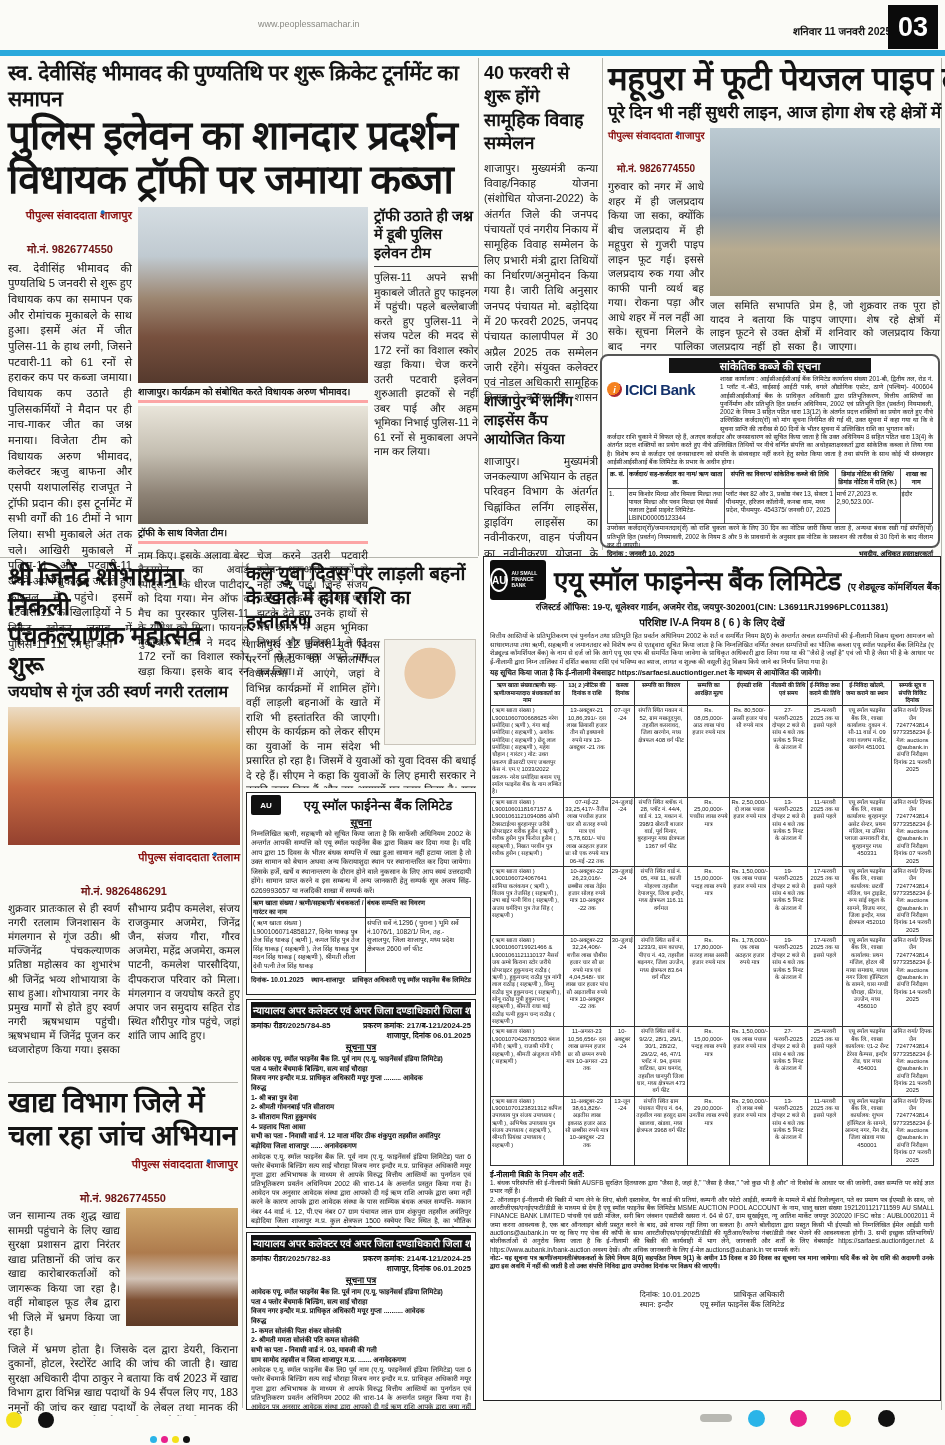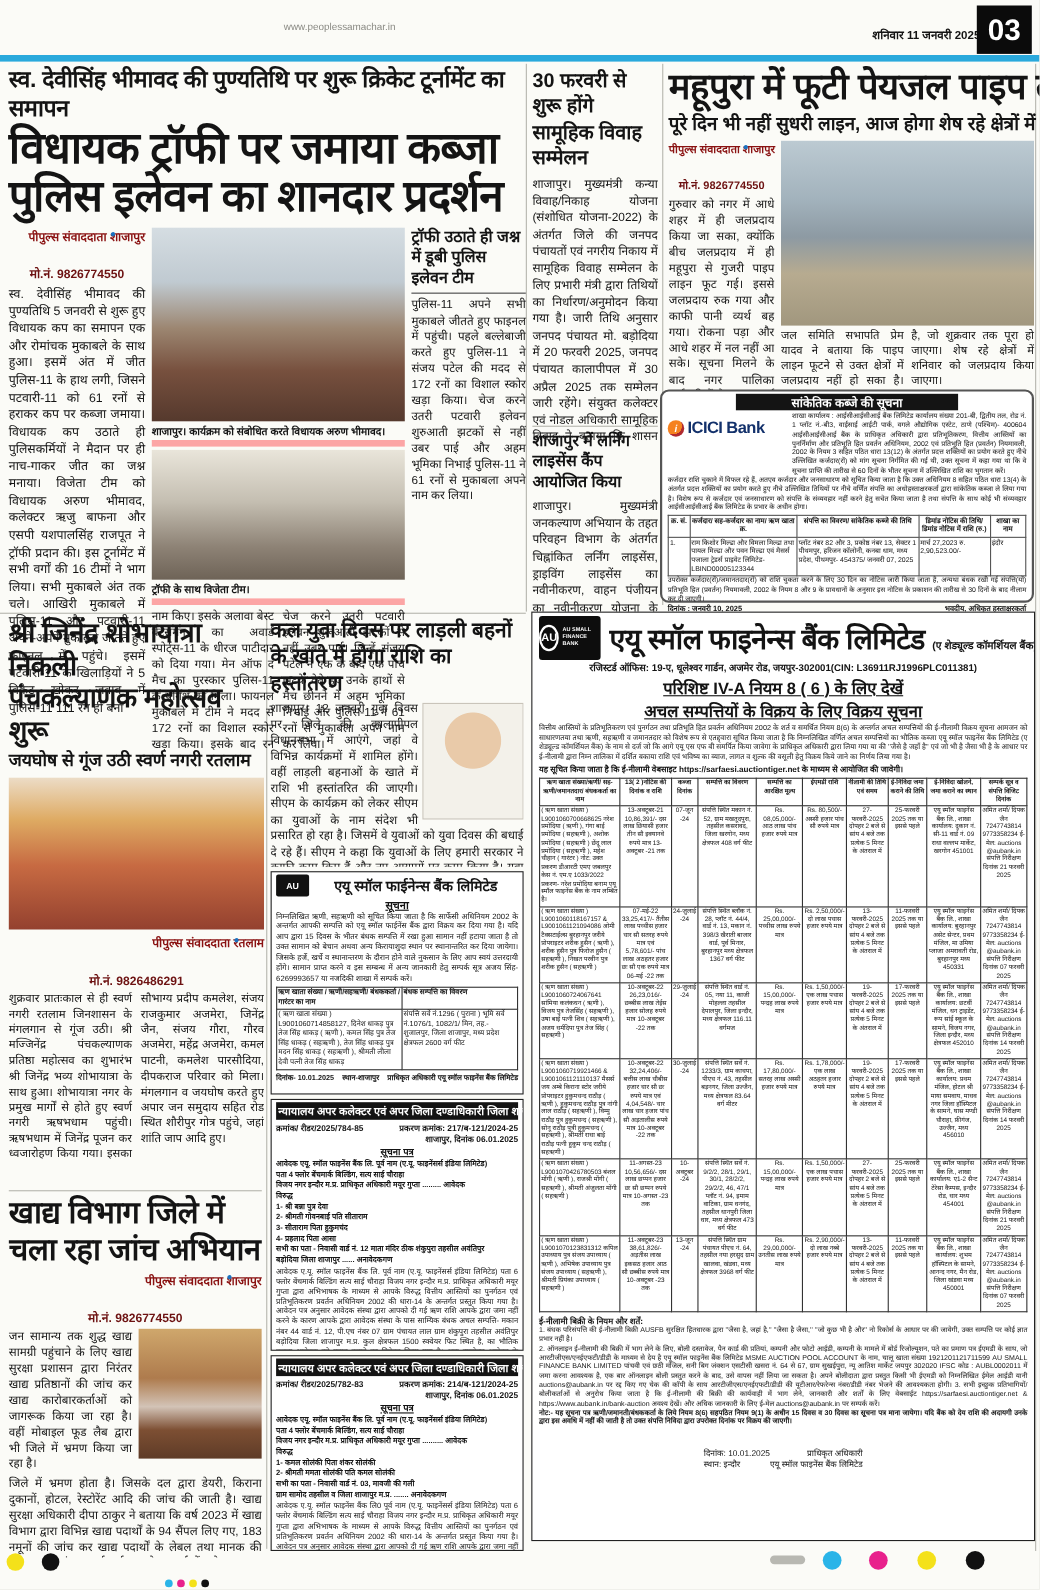--- a/index.html
+++ b/index.html
@@ -169,7 +169,7 @@
   </div>
 
   <div class="abs" id="art-vivah">
-    <div class="nar-h">30 फरवरी से शुरू होंगे सामूहिक विवाह सम्मेलन</div>
+    <div class="nar-h">40 फरवरी से शुरू होंगे सामूहिक विवाह सम्मेलन</div>
     <div class="nar-b" style="height:242px;overflow:hidden">शाजापुर। मुख्यमंत्री कन्या विवाह/निकाह योजना (संशोधित योजना-2022) के अंतर्गत जिले की जनपद पंचायतों एवं नगरीय निकाय में सामूहिक विवाह सम्मेलन के लिए प्रभारी मंत्री द्वारा तिथियों का निर्धारण/अनुमोदन किया गया है। जारी तिथि अनुसार जनपद पंचायत मो. बड़ोदिया में 20 फरवरी 2025, जनपद पंचायत कालापीपल में 30 अप्रैल 2025 तक सम्मेलन जारी रहेंगे। संयुक्त कलेक्टर एवं नोडल अधिकारी सामूहिक विवाह ने बताया कि शासन की मंशानुसार पात्र हितग्राहियों को योजना का लाभ दिलाने के लिए विवाह पोर्टल पर नवीन पंजीयन का सत्यापन संबंधित निकाय द्वारा किया जाएगा। सामूहिक विवाह सम्मेलन में वर-वधू को मुख्य जनपद पंचायतों एवं नगरीय निकायों के माध्यम से सहायता राशि एवं गृहस्थी की सामग्री प्रदान किए जाने का विधान है।</div>
   </div>
 

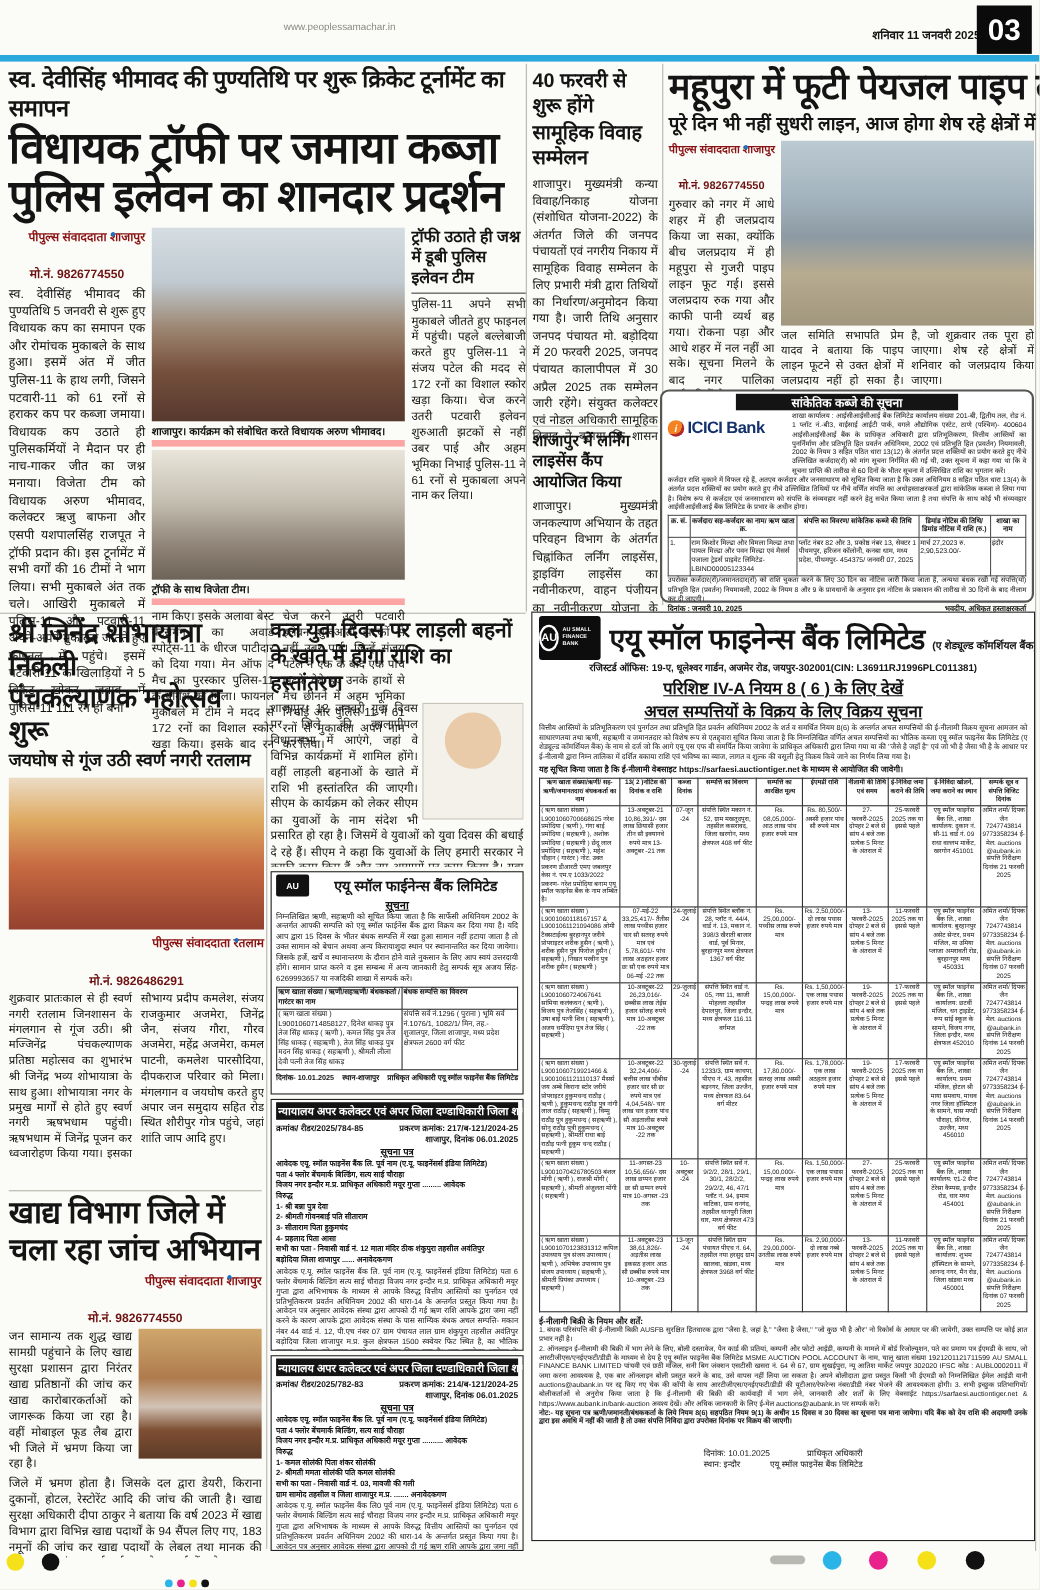--- a/index.html
+++ b/index.html
@@ -145,8 +145,8 @@
   <div class="abs" id="art-police">
     <div class="kicker">स्व. देवीसिंह भीमावद की पुण्यतिथि पर शुरू क्रिकेट टूर्नामेंट का समापन</div>
     <div class="hl-xl">
+      <div>पुलिस इलेवन का शानदार प्रदर्शन</div>
       <div>विधायक ट्रॉफी पर जमाया कब्जा</div>
-      <div>पुलिस इलेवन का शानदार प्रदर्शन</div>
     </div>
     <div id="police-cols">
       <div id="police-colA">

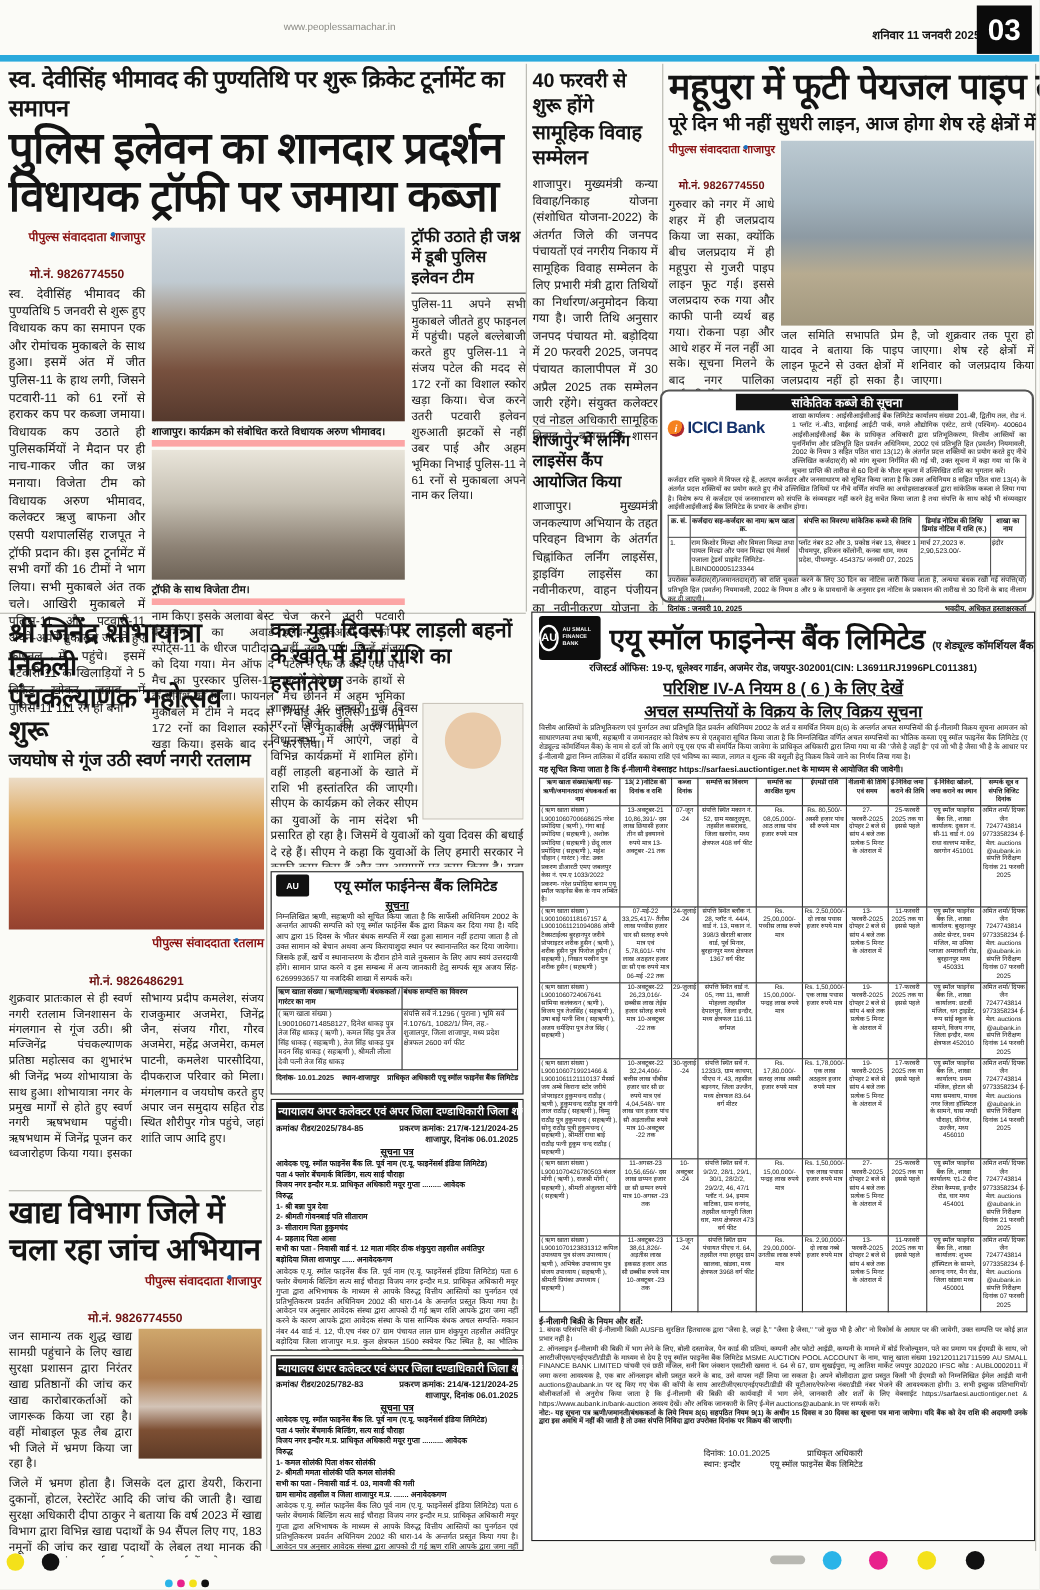--- a/index.html
+++ b/index.html
@@ -27,7 +27,7 @@
 .byline .dot{color:#1a72c0;font-size:9px}
 .phone{color:#6d1212;font-weight:700;font-size:11px;text-align:center;margin-top:19px}
 .btxt{font-size:11.2px;line-height:1.4;text-align:justify}
-.caption{font-size:9.5px;font-weight:700;padding:2px 0;border-bottom:6px solid #fca5a5}
+.caption{font-size:9.5px;font-weight:700;padding:2px 0;border-bottom:3px solid #fca5a5}
 .photo{width:100%;position:relative;overflow:hidden}
 .ph-dais{background:linear-gradient(180deg,#d5dde2 0%,#c0cad1 28%,#9c8671 52%,#77503e 74%,#55392d 100%)}
 .ph-trophy{background:linear-gradient(180deg,#e9e5da 0%,#c4beb1 40%,#8d8275 75%,#6e6357 100%)}

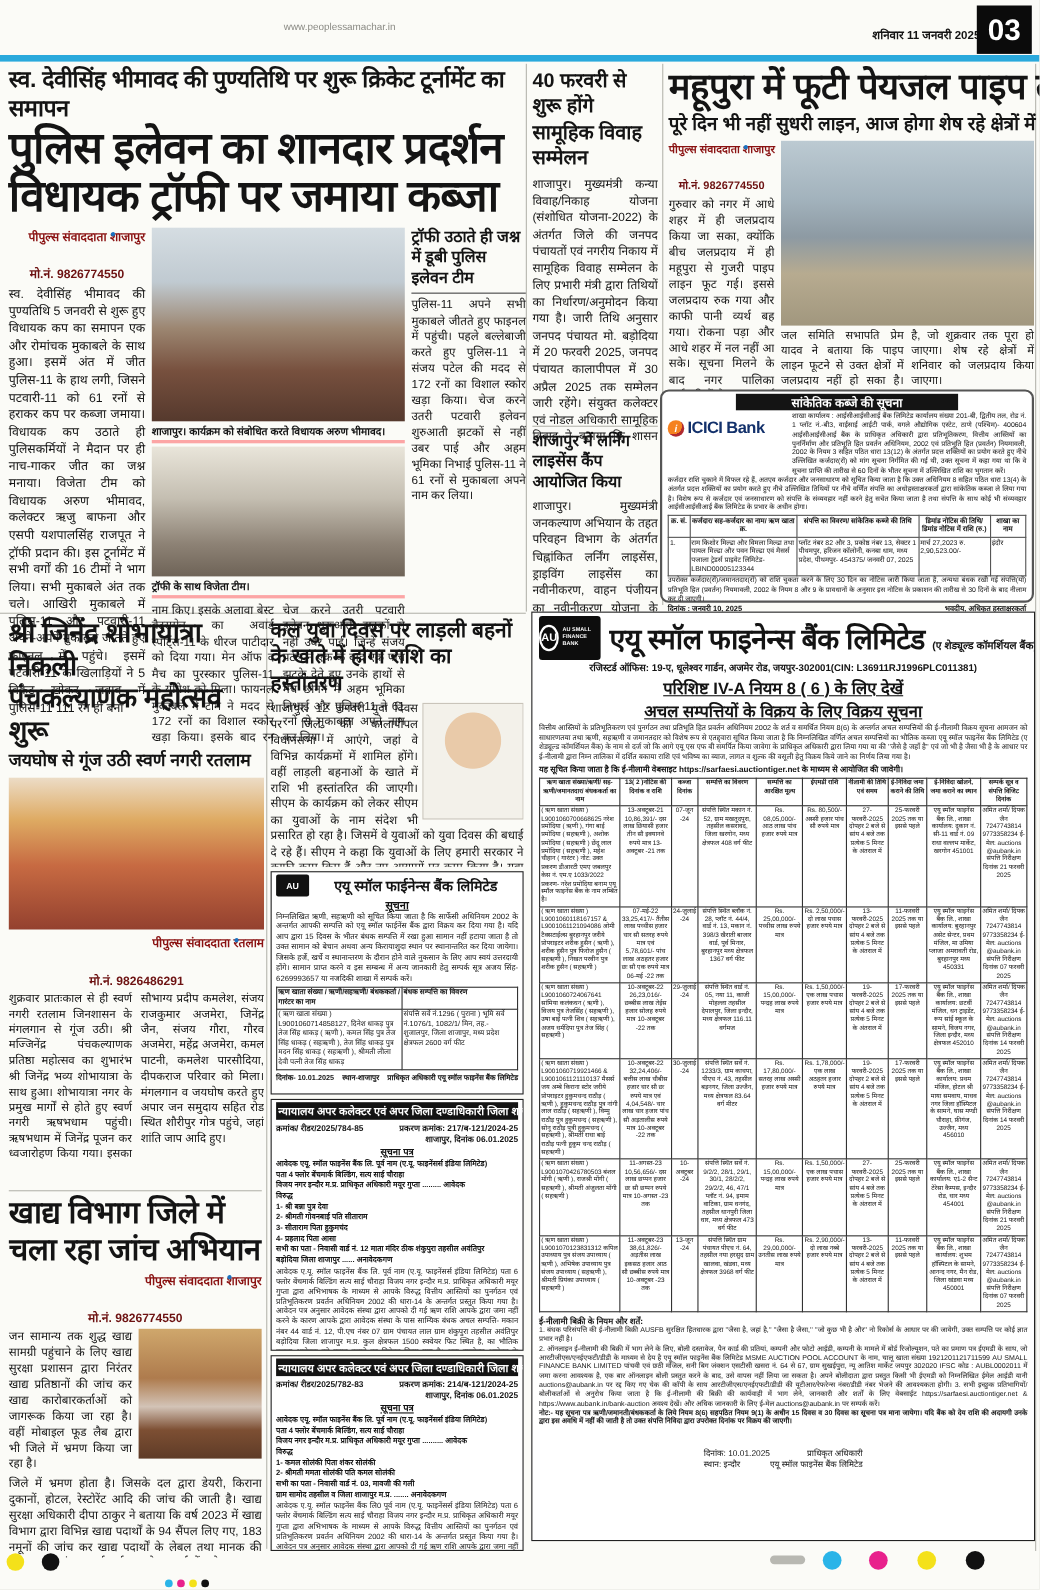--- a/index.html
+++ b/index.html
@@ -109,7 +109,7 @@
 .au-title{flex:1;text-align:center;font-size:26px;font-weight:800;letter-spacing:-.5px;white-space:nowrap}
 .au-title small{font-size:9.5px;font-weight:700;letter-spacing:0}
 .au-reg{text-align:center;font-size:8.8px;font-weight:700;margin-top:1px}
-.au-apx{text-align:center;font-size:15px;font-weight:800;text-decoration:underline;margin-top:2px}
+.au-apx{text-align:center;font-size:10px;font-weight:800;margin-top:2px}
 .au-intro{font-size:6.6px;line-height:1.3;text-align:justify;margin-top:3px}
 .au-site{font-size:7.4px;font-weight:700;margin-top:1px}
 table.au{width:100%;border-collapse:collapse;table-layout:fixed;margin-top:3px}

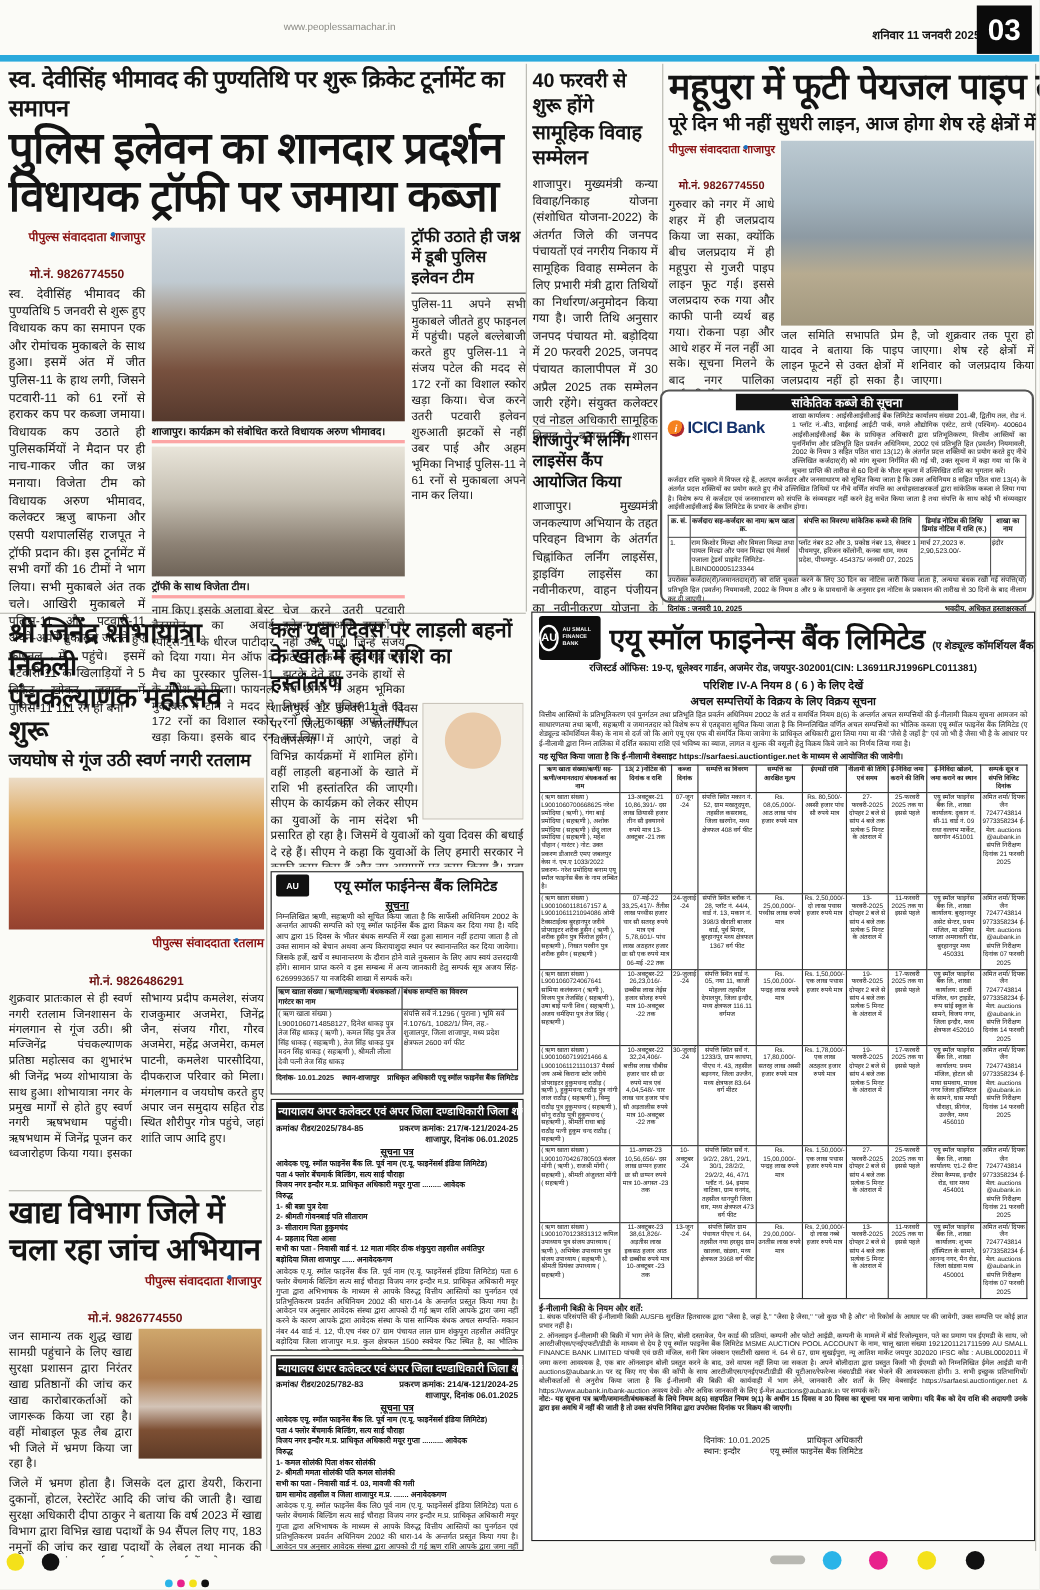--- a/index.html
+++ b/index.html
@@ -360,7 +360,6 @@
     </div>
     <div class="au-reg">रजिस्टर्ड ऑफिस: 19-ए, धूलेश्वर गार्डन, अजमेर रोड, जयपुर-302001(CIN: L36911RJ1996PLC011381)</div>
     <div class="au-apx">परिशिष्ट IV-A नियम 8 ( 6 ) के लिए देखें</div>
-    <div class="au-apx" style="margin-top:1px">अचल सम्पत्तियों के विक्रय के लिए विक्रय सूचना</div>
     <div class="au-intro">वित्तीय आस्तियों के प्रतिभूतिकरण एवं पुनर्गठन तथा प्रतिभूति हित प्रवर्तन अधिनियम 2002 के शर्त व समर्थित नियम 8(6) के अन्तर्गत अचल सम्पत्तियों की ई-नीलामी विक्रय सूचना आमजन को साधारणतया तथा ऋणी, सहऋणी व जमानतदार को विशेष रूप से एतद्द्वारा सूचित किया जाता है कि निम्नलिखित वर्णित अचल सम्पत्तियों का भौतिक कब्जा एयू स्मॉल फाइनेंस बैंक लिमिटेड (ए शेड्यूल्ड कॉमर्शियल बैंक) के नाम से दर्ज जो कि आगे एयू एस एफ बी समर्पित किया जावेगा के प्राधिकृत अधिकारी द्वारा लिया गया या की ''जैसे है जहाँ है'' एवं जो भी है जैसा भी है के आधार पर ई-नीलामी द्वारा निम्न तालिका में दर्शित बकाया राशि एवं भविष्य का ब्याज, लागत व शुल्क की वसूली हेतु विक्रय किये जाने का निर्णय लिया गया है।</div>
     <div class="au-site">यह सूचित किया जाता है कि ई-नीलामी वेबसाइट https://sarfaesi.auctiontiger.net के माध्यम से आयोजित की जावेगी।</div>
     <table class="au">

